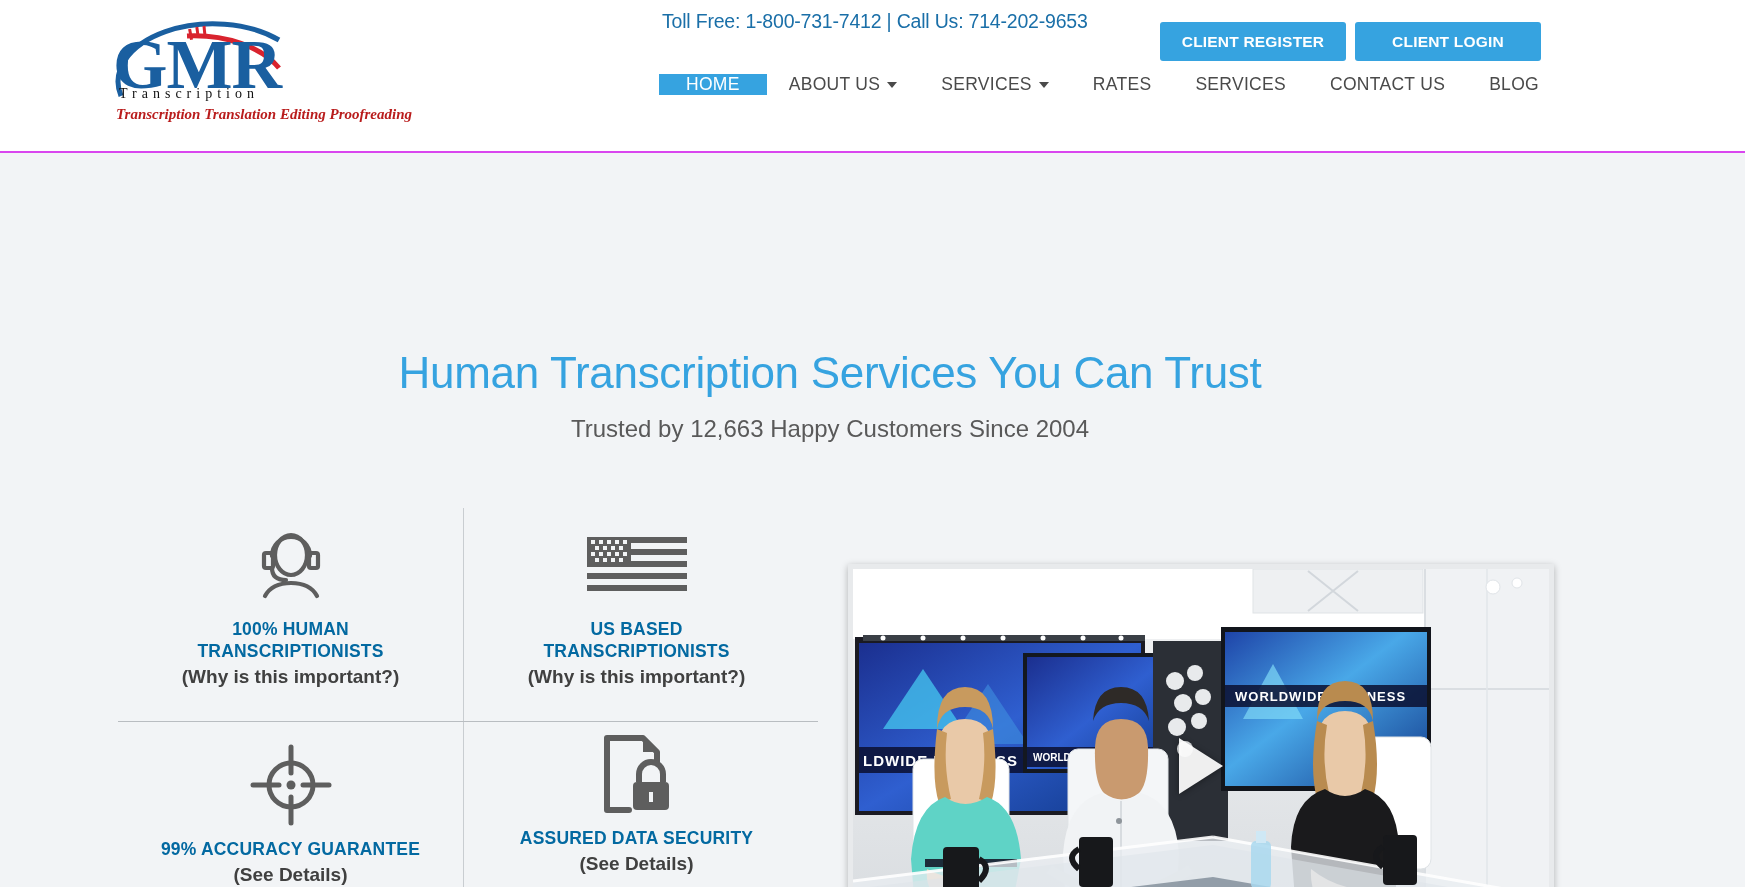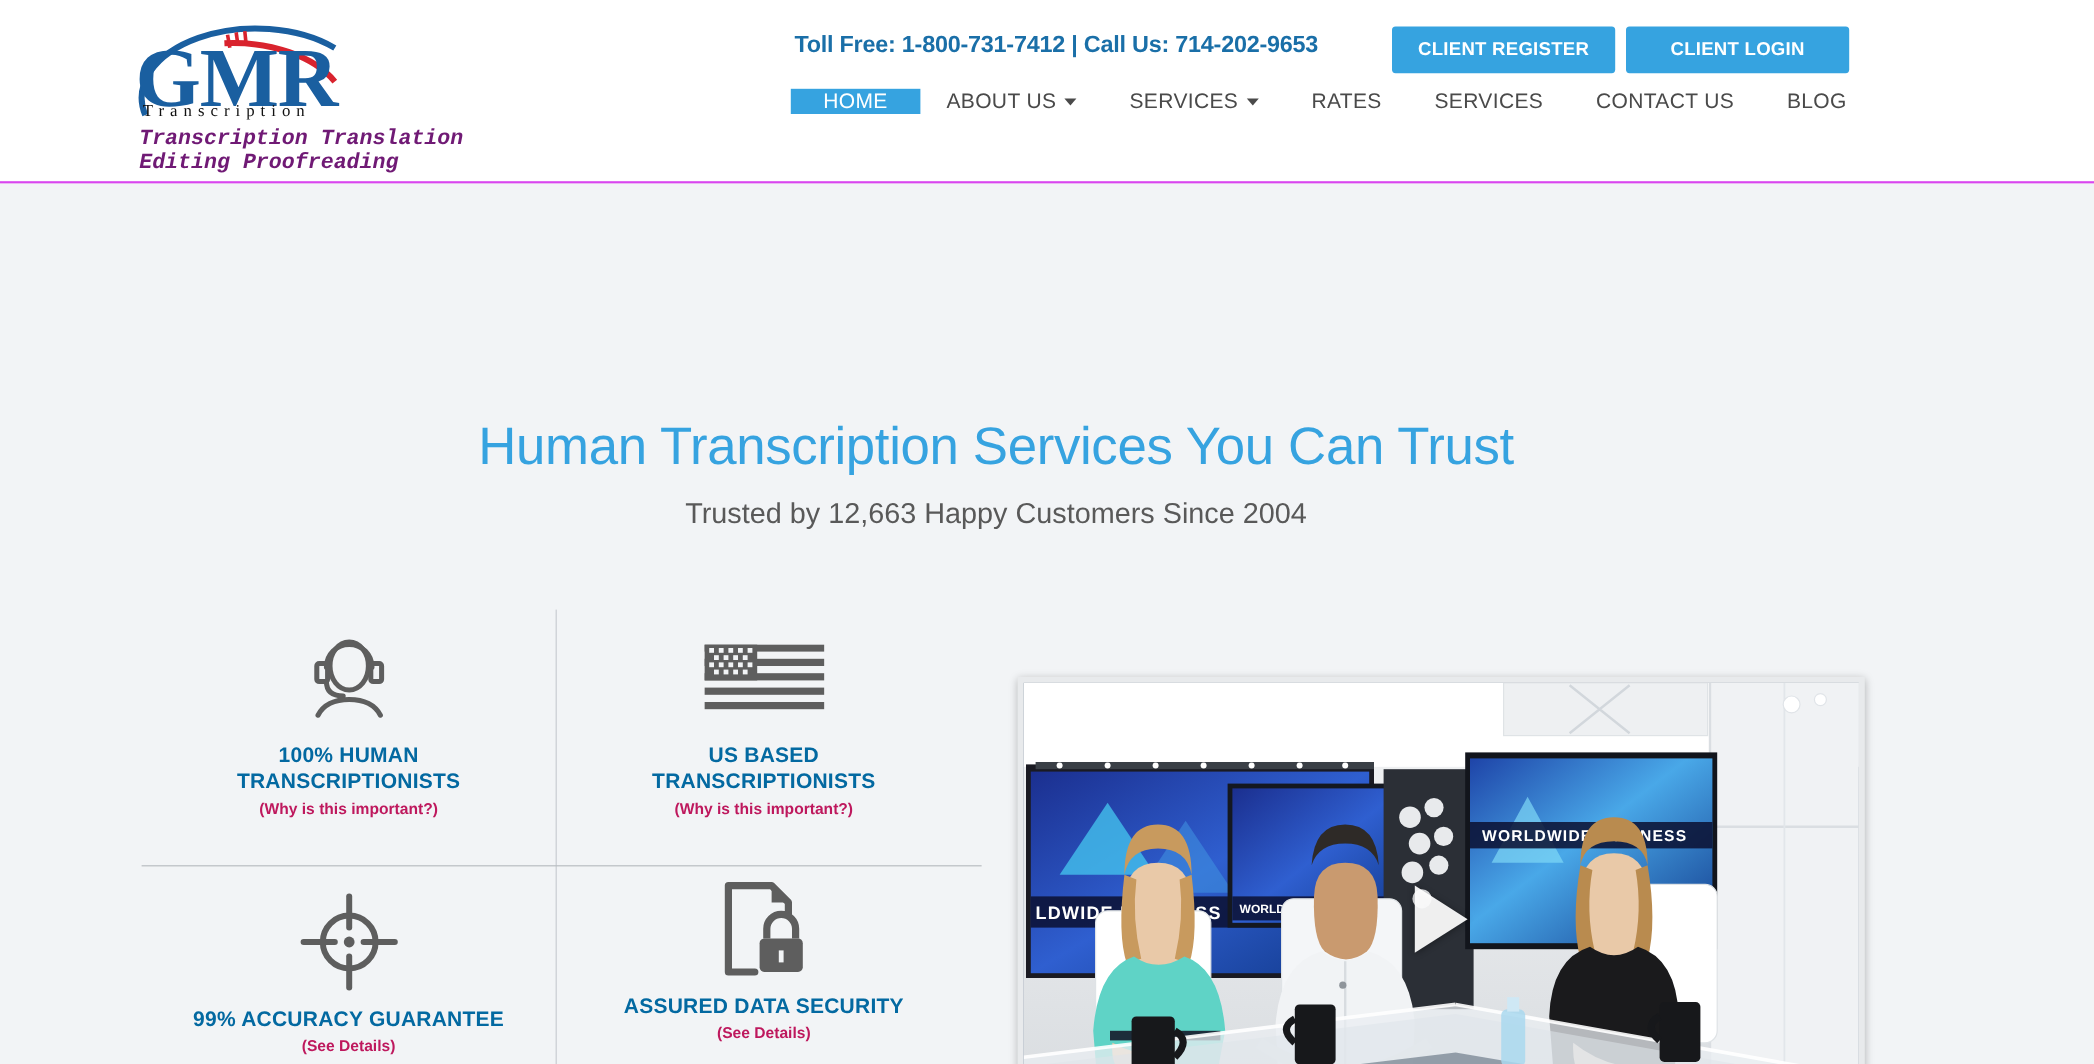--- a/index.html
+++ b/index.html
@@ -35,9 +35,9 @@
   .contact-line {
     position: absolute;
     left: 662px;
-    top: 26px;
+    top: 10px;
     font-size: 19.5px;
-    font-weight: bold;
+    font-weight: normal;
     color: #1a6fa8;
     letter-spacing: -0.2px;
     white-space: nowrap;

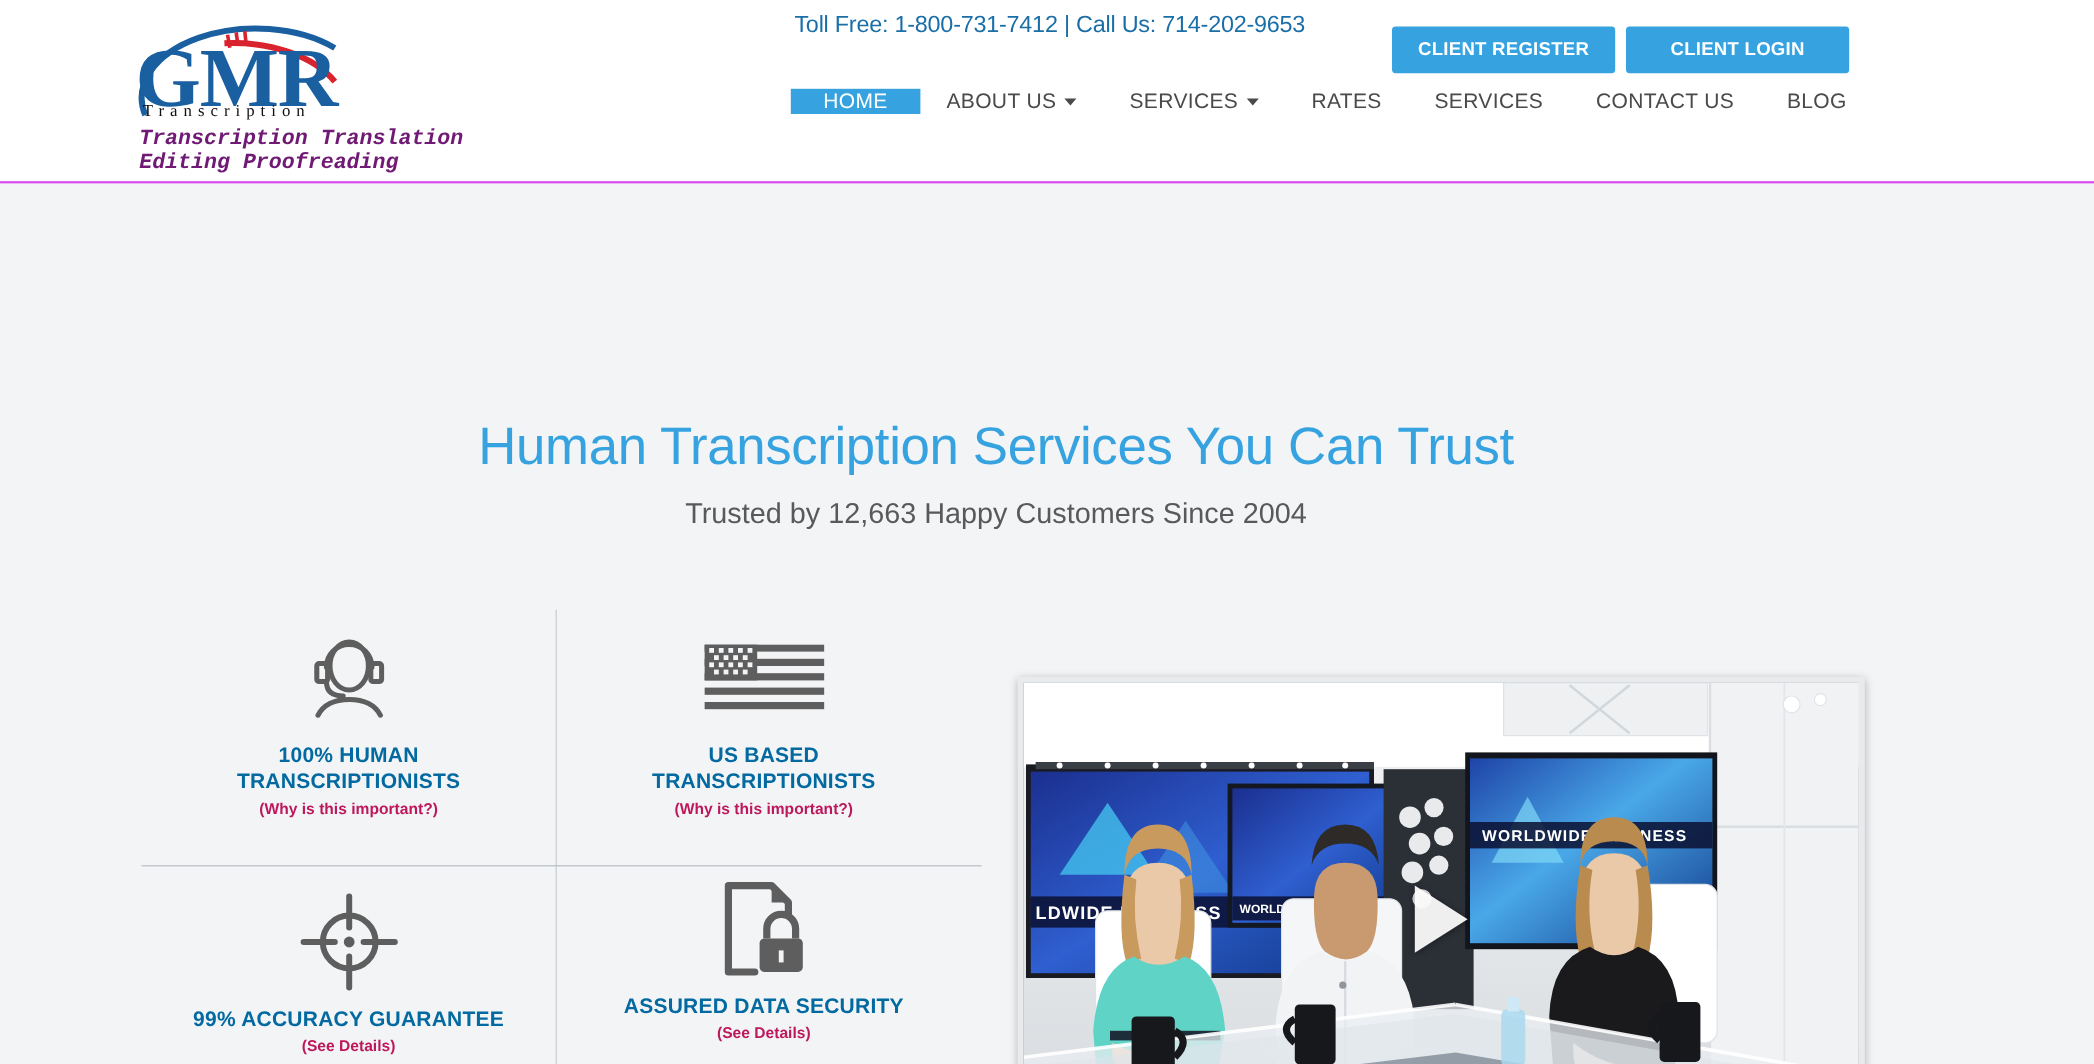--- a/index.html
+++ b/index.html
@@ -236,7 +236,7 @@
       <text x="0" y="78" font-family="'Liberation Serif', serif" font-size="70" font-weight="bold" fill="#1a5fa0" letter-spacing="-1">GMR</text>
     </svg>
     <div style="position:absolute;left:6px;top:76px;font-size:14px;letter-spacing:5px;color:#111;font-family:'Liberation Serif',serif;">Transcription</div>
-    <div style="position:absolute;left:3px;top:96px;font-size:18px;font-style:italic;font-weight:bold;color:#701a75;font-family:Liberation Mono, monospace;">Transcription Translation Editing Proofreading</div>
+    <div style="position:absolute;left:3px;top:96px;font-size:15px;font-style:italic;font-weight:bold;color:#b91c1c;font-family:Liberation Serif, serif;">Transcription Translation Editing Proofreading</div>
   </div>
 
   <div class="contact-line">Toll Free: 1-800-731-7412 | Call Us: 714-202-9653</div>

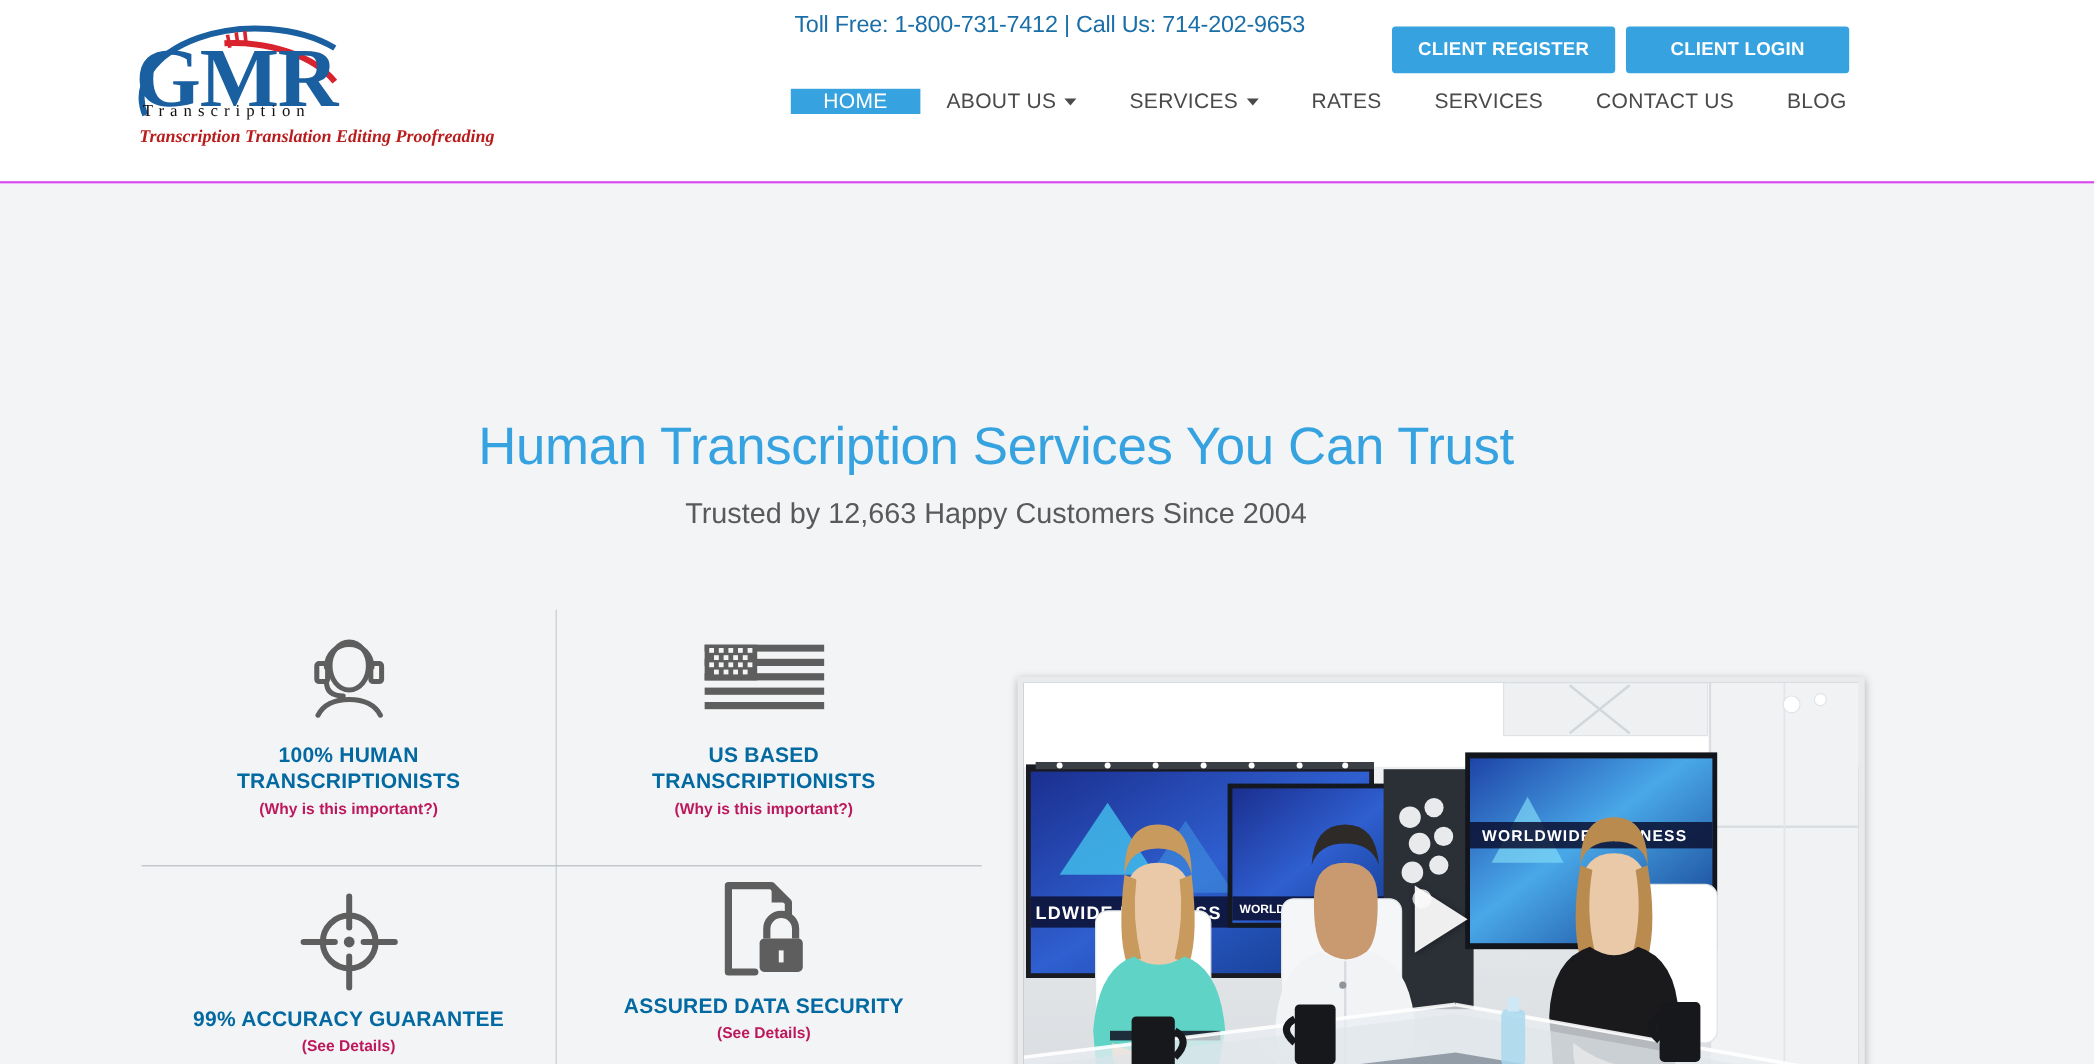--- a/index.html
+++ b/index.html
@@ -177,9 +177,9 @@
   .feature-link {
     display: block;
     margin-top: 4px;
-    font-size: 13px;
+    font-size: 19px;
     font-weight: bold;
-    color: #be185d;
+    color: #404040;
     text-decoration: none;
     cursor: pointer;
   }

